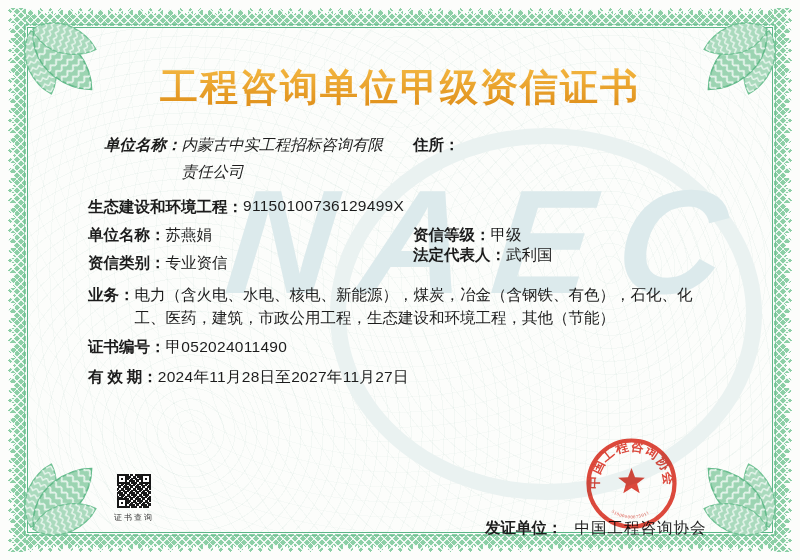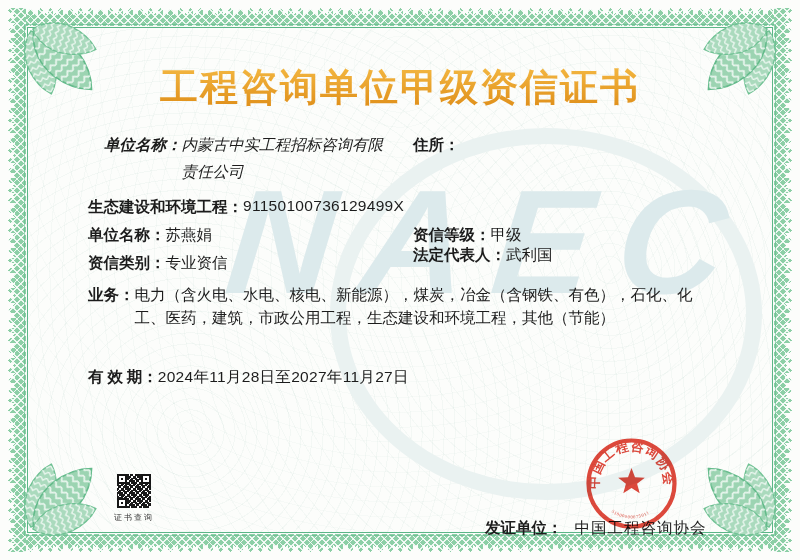--- a/index.html
+++ b/index.html
@@ -203,6 +203,10 @@
 工、医药，建筑，市政公用工程，生态建设和环境工程，其他（节能）</span>
   </div>
 
+  <div class="row" style="left:88px; top:337px;">
+    <span class="lab">证书编号：</span>
+    <span class="val num">甲052024011490</span>
+  </div>
 
   <div class="row" style="left:88px; top:367px;">
     <span class="lab">有 效 期：</span>

